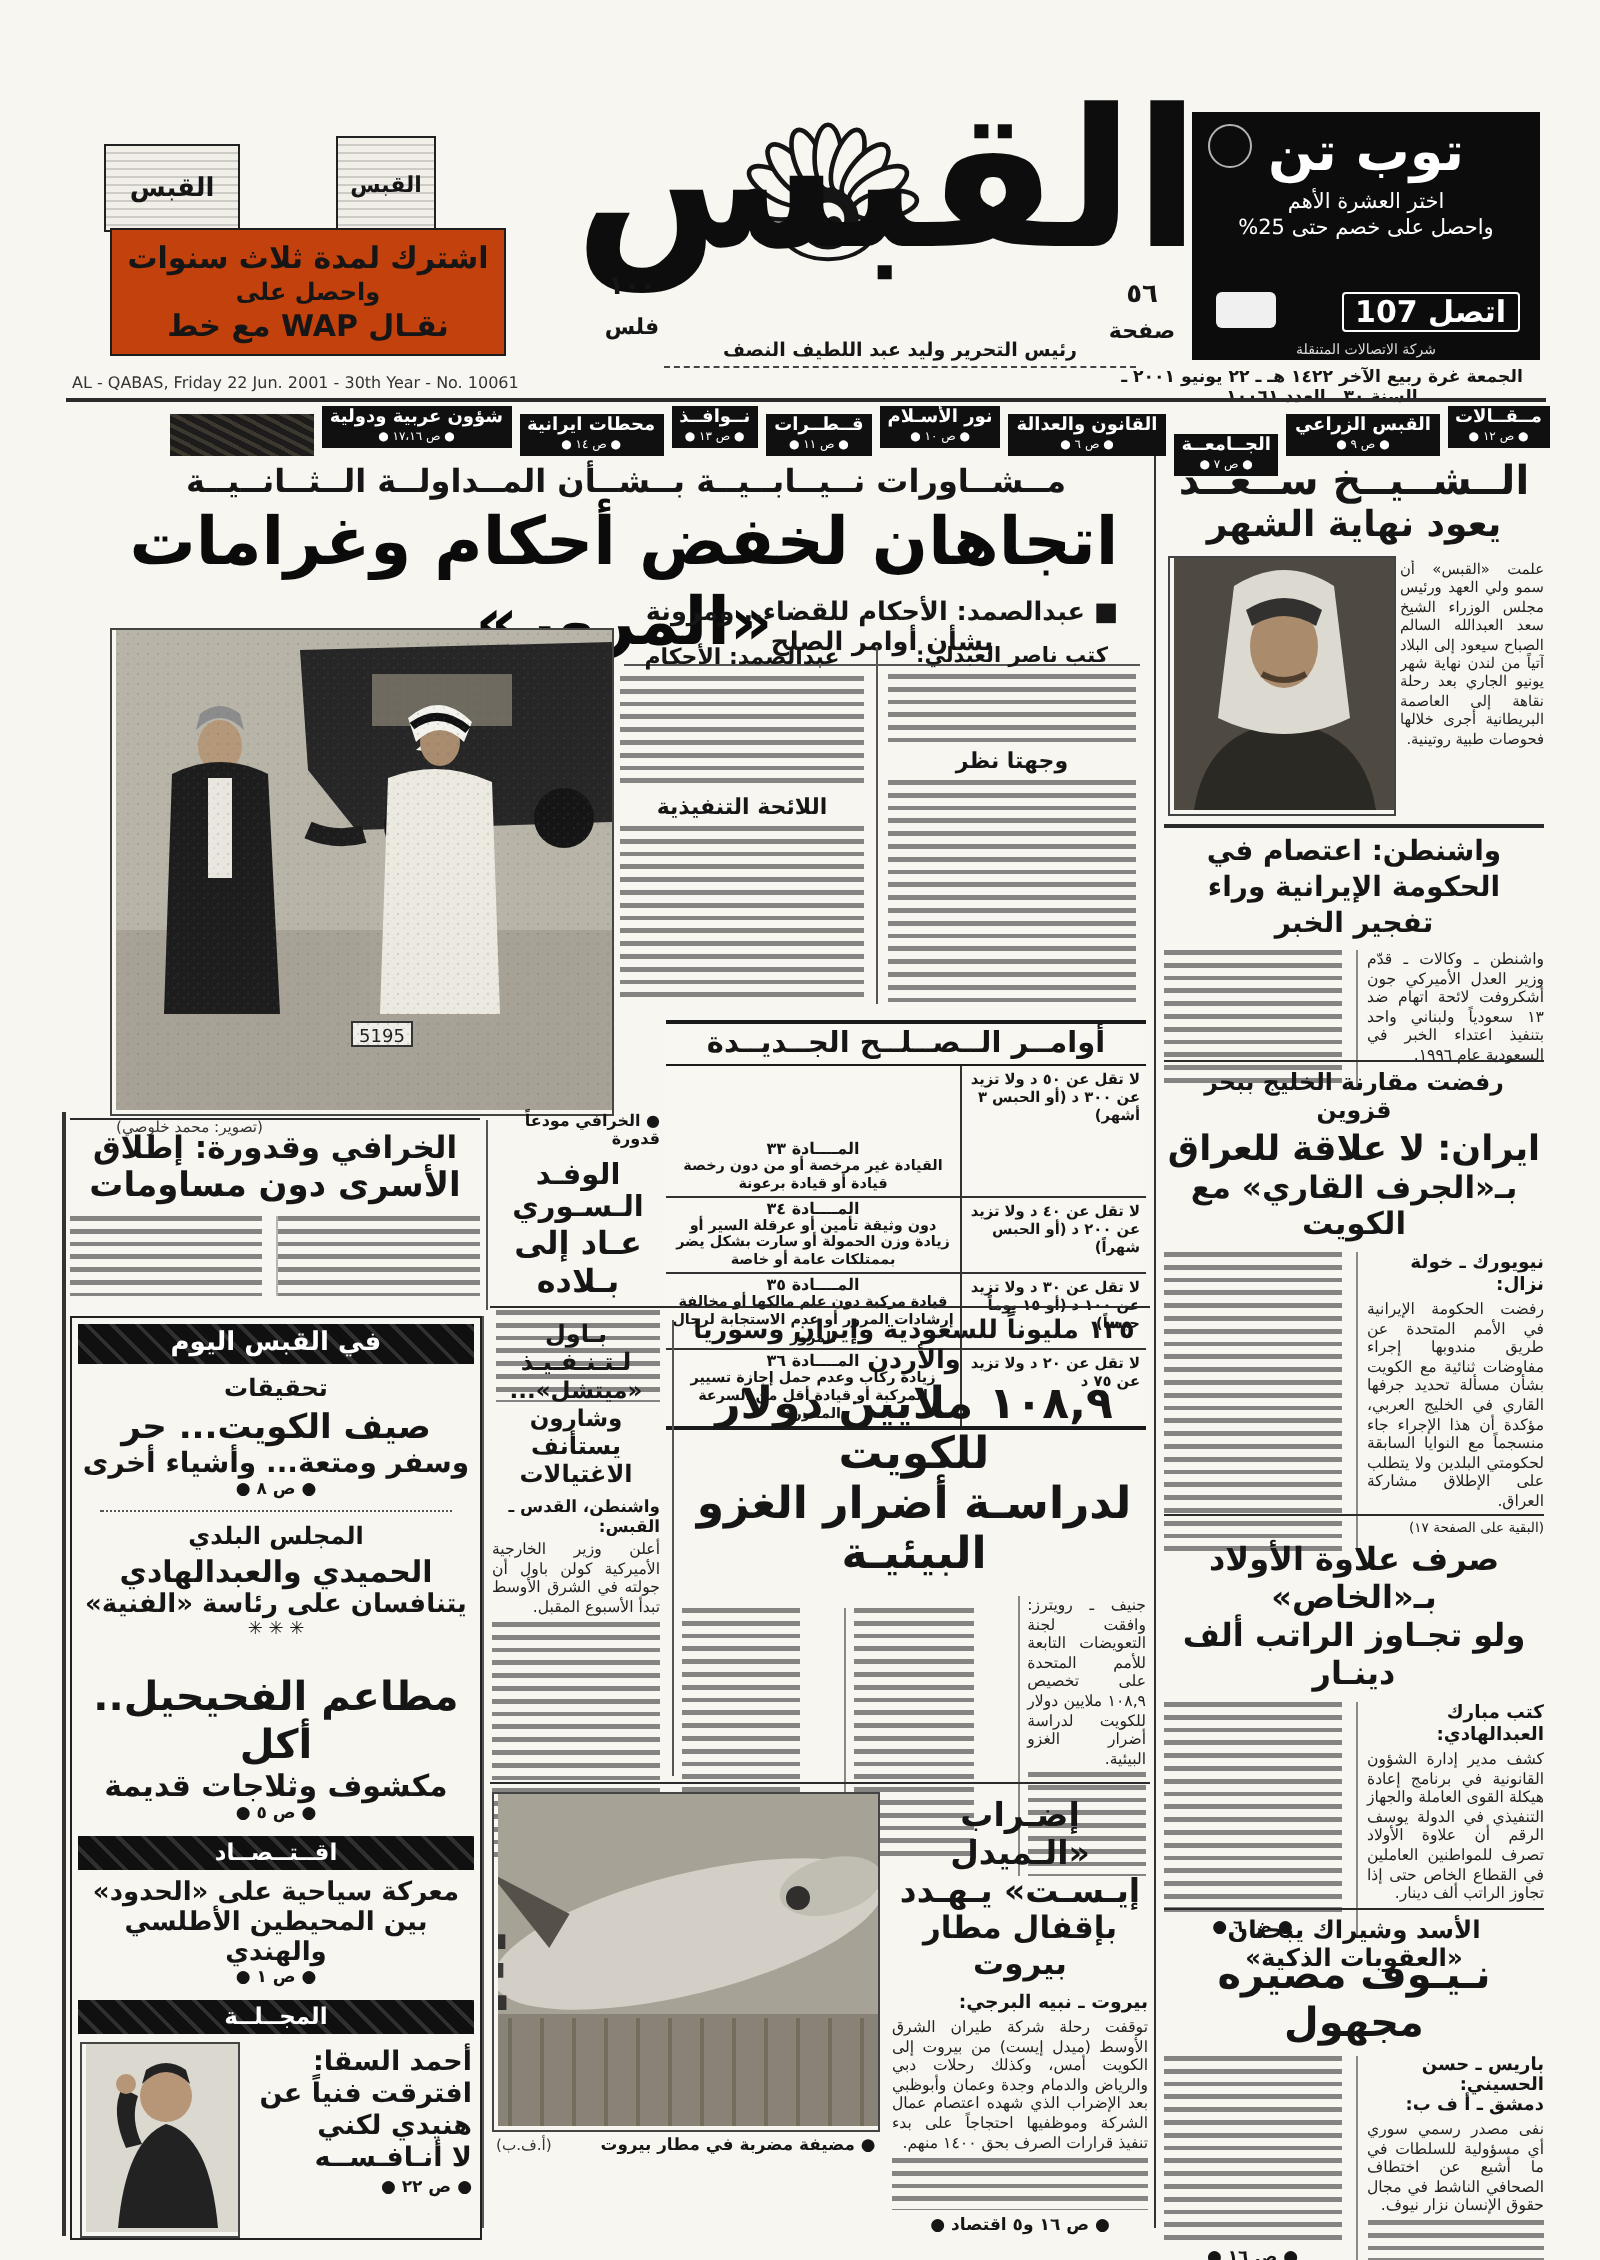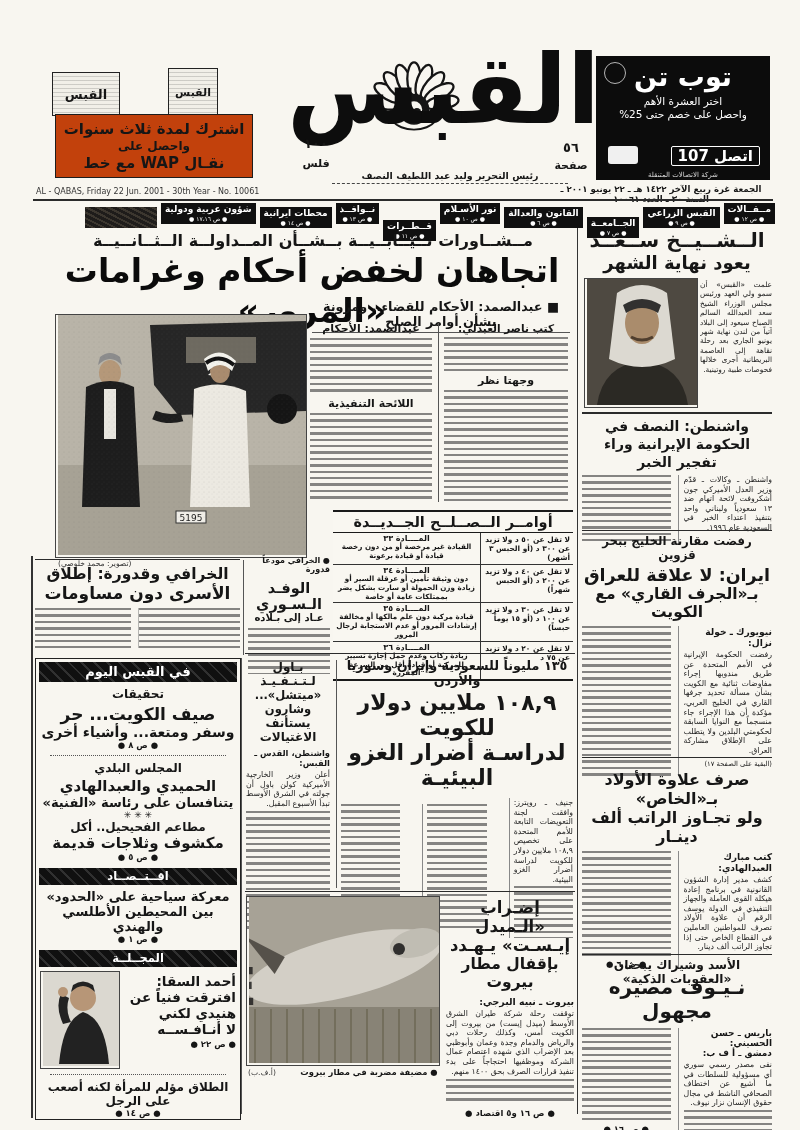--- a/index.html
+++ b/index.html
@@ -130,7 +130,7 @@
       <div class="tl">نور الأسـلام</div>
       <div class="tp">● ص ١٠ ●</div>
     </div>
-    <div class="tab" style="margin-top:17px;text-align:center;">
+    <div class="tab" style="margin-top:4px;text-align:center;">
       <div class="tl">قــطــرات</div>
       <div class="tp">● ص ١١ ●</div>
     </div>

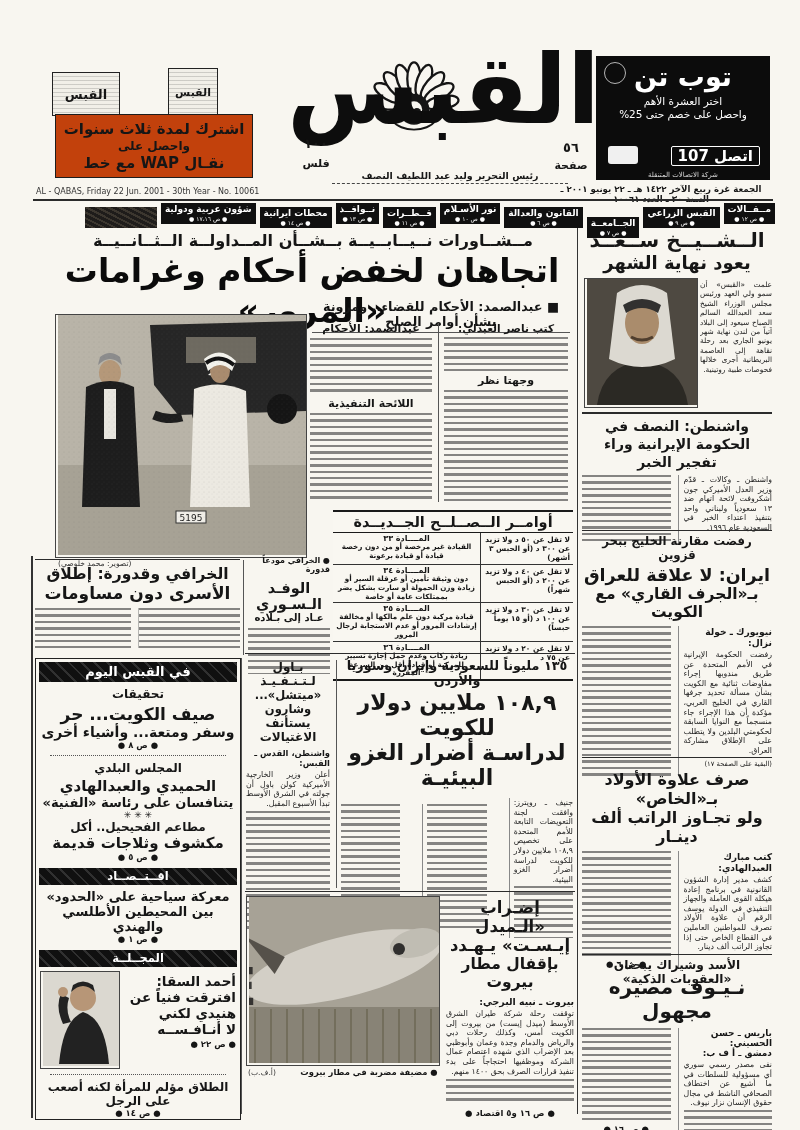--- a/index.html
+++ b/index.html
@@ -393,7 +393,7 @@
 
   <div class="abs hrule" style="left:582px;top:412px;width:190px;height:1.6px;"></div>
   <div class="abs" style="left:582px;top:417px;width:190px;">
-    <div class="b c" style="font-size:14px;line-height:18px;">واشنطن: النصف في الحكومة الإيرانية وراء تفجير الخبر</div>
+    <div class="b c" style="font-size:14px;line-height:18px;">واشنطن: اعتصام في الحكومة الإيرانية وراء تفجير الخبر</div>
     <div class="cols2" style="margin-top:4px;">
       <div>
         <div class="sm">واشنطن ـ وكالات ـ قدّم وزير العدل الأميركي جون أشكروفت لائحة اتهام ضد ١٣ سعودياً ولبناني واحد بتنفيذ اعتداء الخبر في السعودية عام ١٩٩٦.</div>

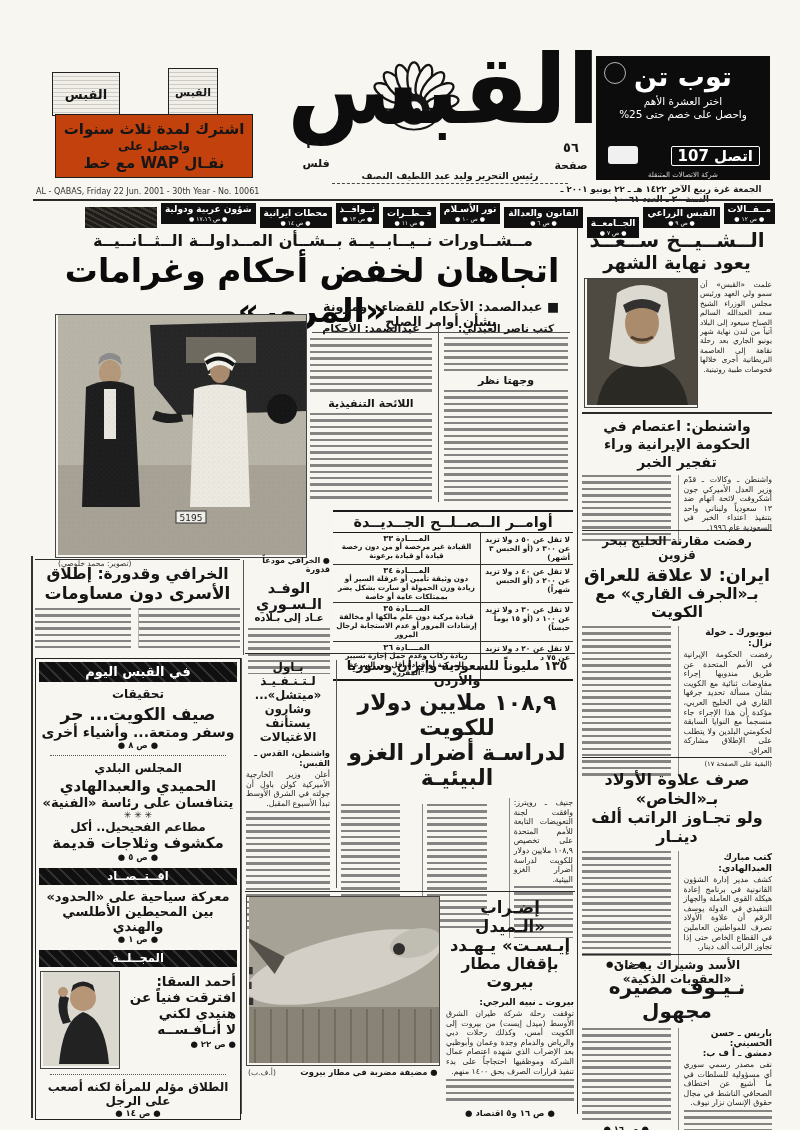--- a/index.html
+++ b/index.html
@@ -204,7 +204,7 @@
 
     <div style="display:flex;border-bottom:1px solid #333;">
       <div style="width:86px;border-left:1px solid #333;padding:2px 3px;font-size:7.4px;font-weight:bold;line-height:9px;">لا تقل عن ٥٠ د ولا تزيد عن ٣٠٠ د (أو الحبس ٣ أشهر)</div>
-      <div style="flex:1;padding:1px 3px;">
+      <div style="flex:1;padding:1px 3px;margin-top:36px;">
         <div class="b c" style="font-size:8px;">المــــادة ٣٣</div>
         <div class="c b" style="font-size:7.2px;line-height:8.8px;">القيادة غير مرخصة أو من دون رخصة قيادة أو قيادة برعونة</div>
       </div>

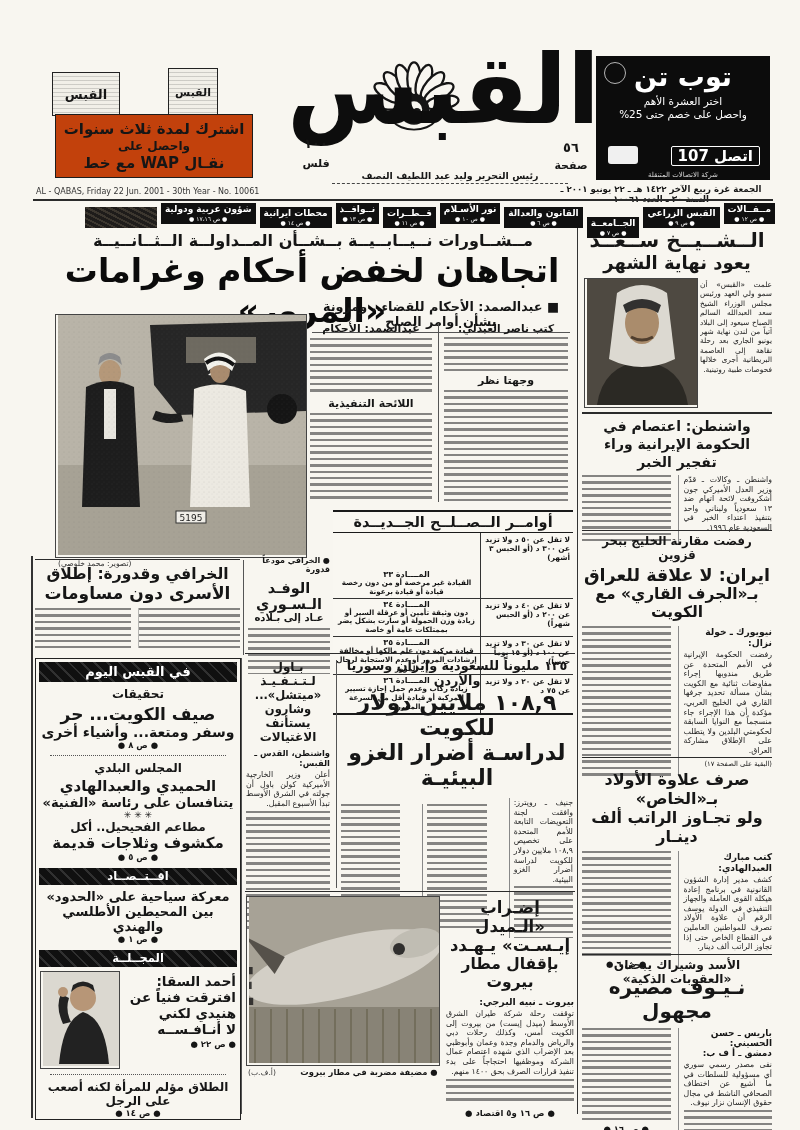--- a/index.html
+++ b/index.html
@@ -235,7 +235,7 @@
   <div class="abs" style="left:248px;top:556px;width:82px;">
     <div class="b" style="font-size:8px;">● الخرافي مودعاً قدورة</div>
     <div class="b c" style="font-size:14.5px;margin-top:6px;">الوفـد الـسـوري</div>
-    <div class="b c" style="font-size:10px;">عـاد إلى بـلاده</div>
+    <div class="b c" style="font-size:16px;">عـاد إلى بـلاده</div>
     <div class="gk" style="height:46px;margin-top:5px;"></div>
   </div>
   <div class="abs vrule" style="left:243px;top:560px;height:95px;"></div>

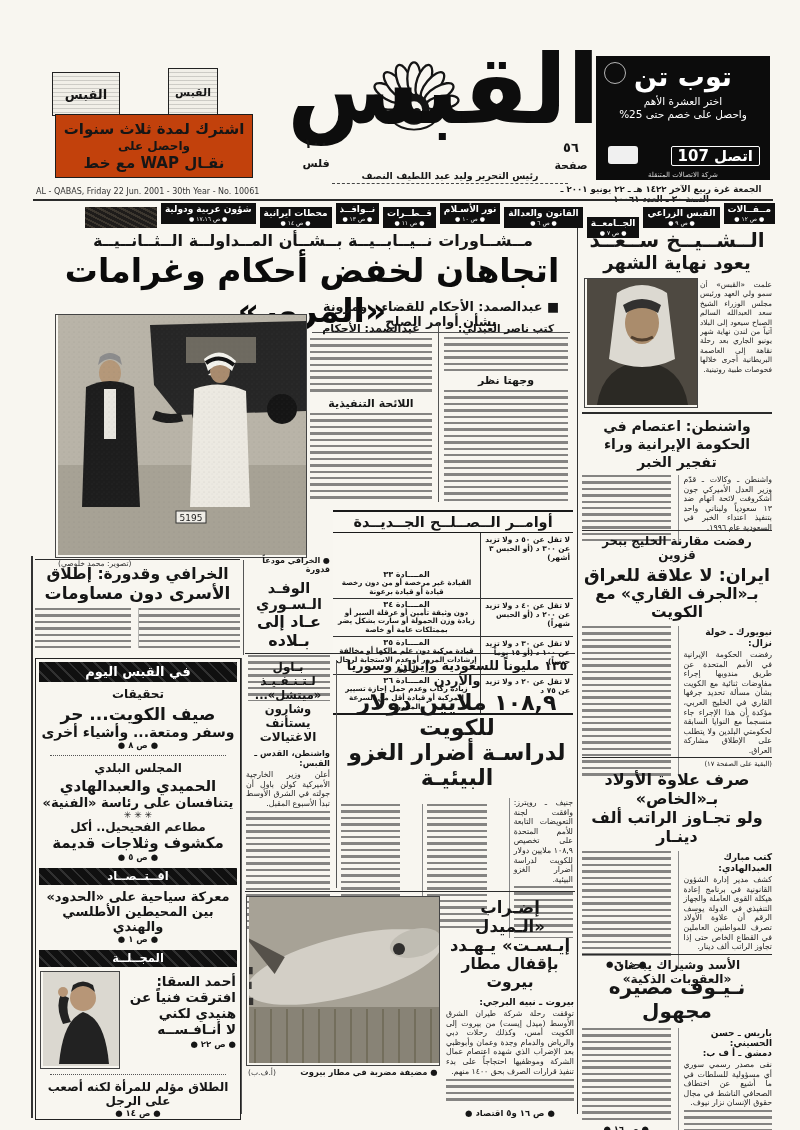--- a/index.html
+++ b/index.html
@@ -264,7 +264,7 @@
     <div class="b c" style="font-size:15px;margin-top:2px;">الحميدي والعبدالهادي</div>
     <div class="b c" style="font-size:13px;">يتنافسان على رئاسة «الفنية»</div>
     <div class="c" style="font-size:9px;">✳ ✳ ✳</div>
-    <div class="b c" style="font-size:12px;">مطاعم الفحيحيل.. أكل</div>
+    <div class="b c" style="font-size:20px;margin-top:16px;">مطاعم الفحيحيل.. أكل</div>
     <div class="b c" style="font-size:15px;">مكشوف وثلاجات قديمة</div>
     <div class="pgref">● ص ٥ ●</div>
 

